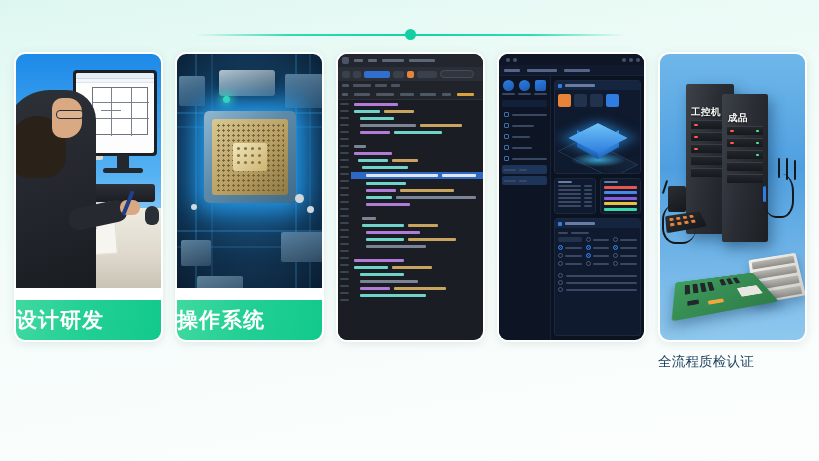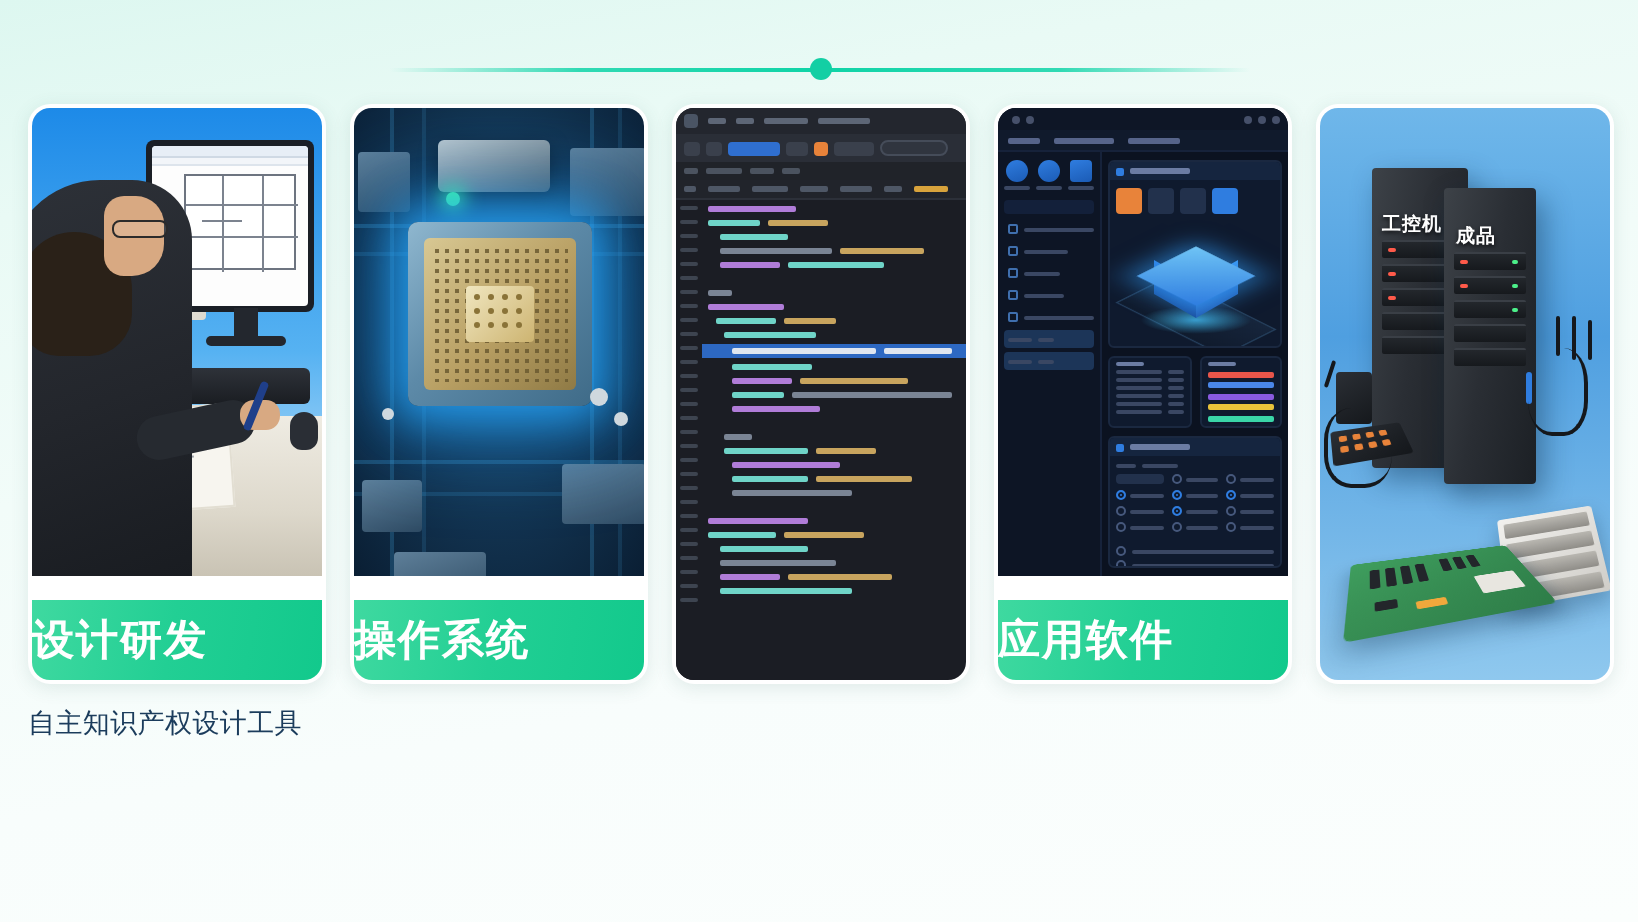--- a/index.html
+++ b/index.html
@@ -668,9 +668,6 @@
           </div>
         </div>
       </div>
-      <div class="label-bar">
-        <span class="label-text">应用软件</span>
-      </div>
     </div>
   </div>
 

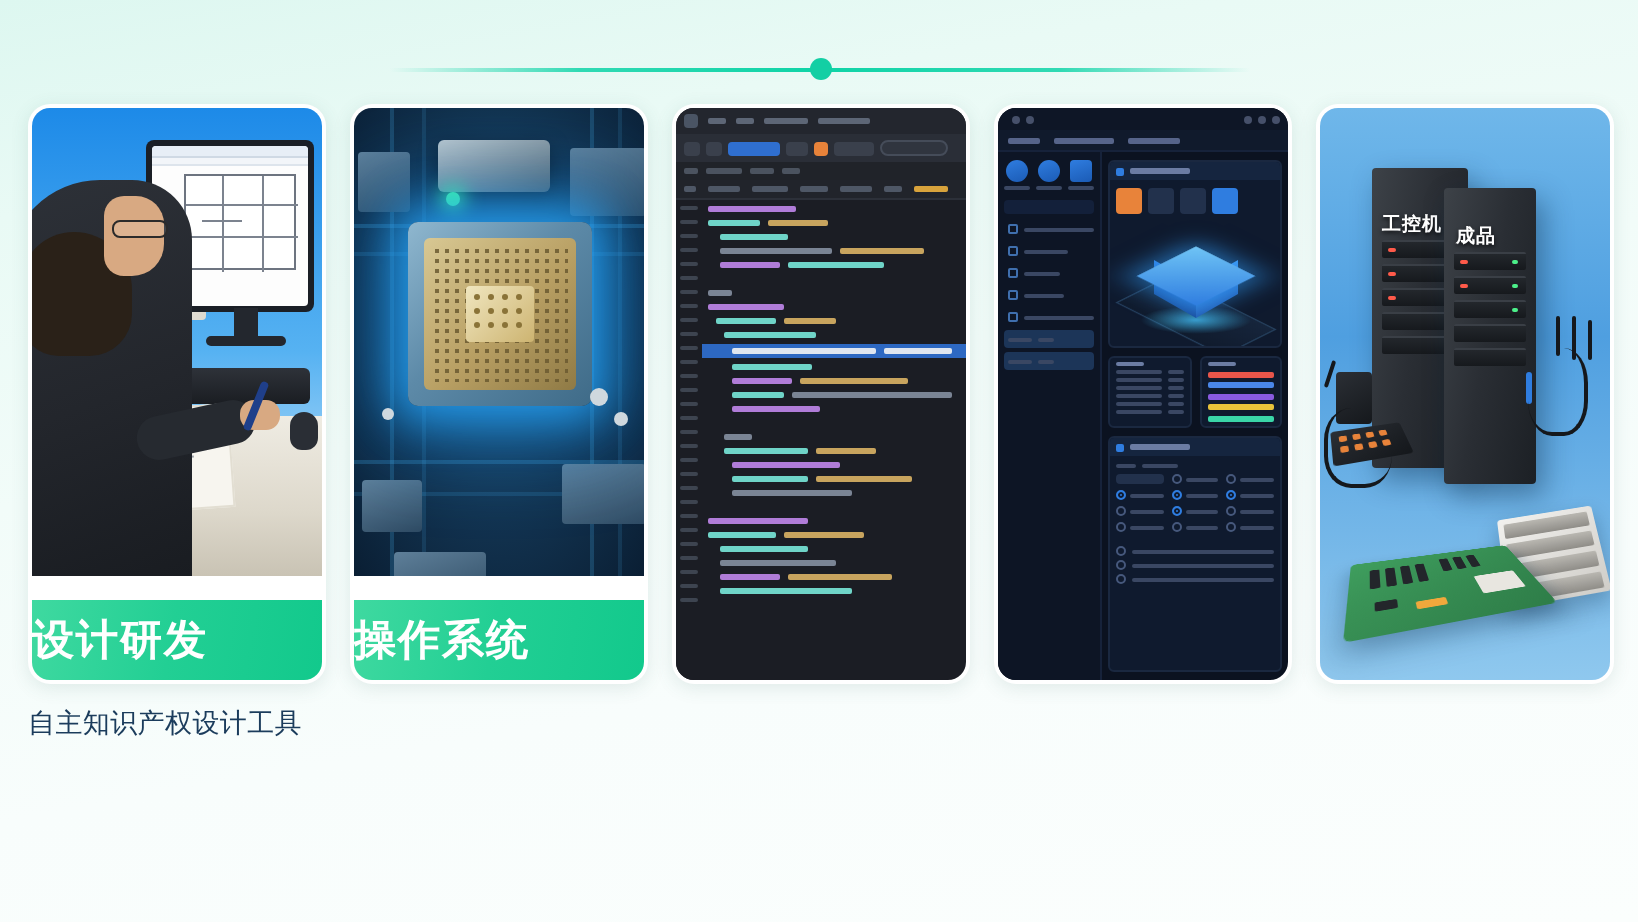--- a/index.html
+++ b/index.html
@@ -304,7 +304,6 @@
         <span class="label-text">设计研发</span>
       </div>
     </div>
-    <div class="caption">自主知识产权设计工具</div>
   </div>
 
   <div class="card-col">

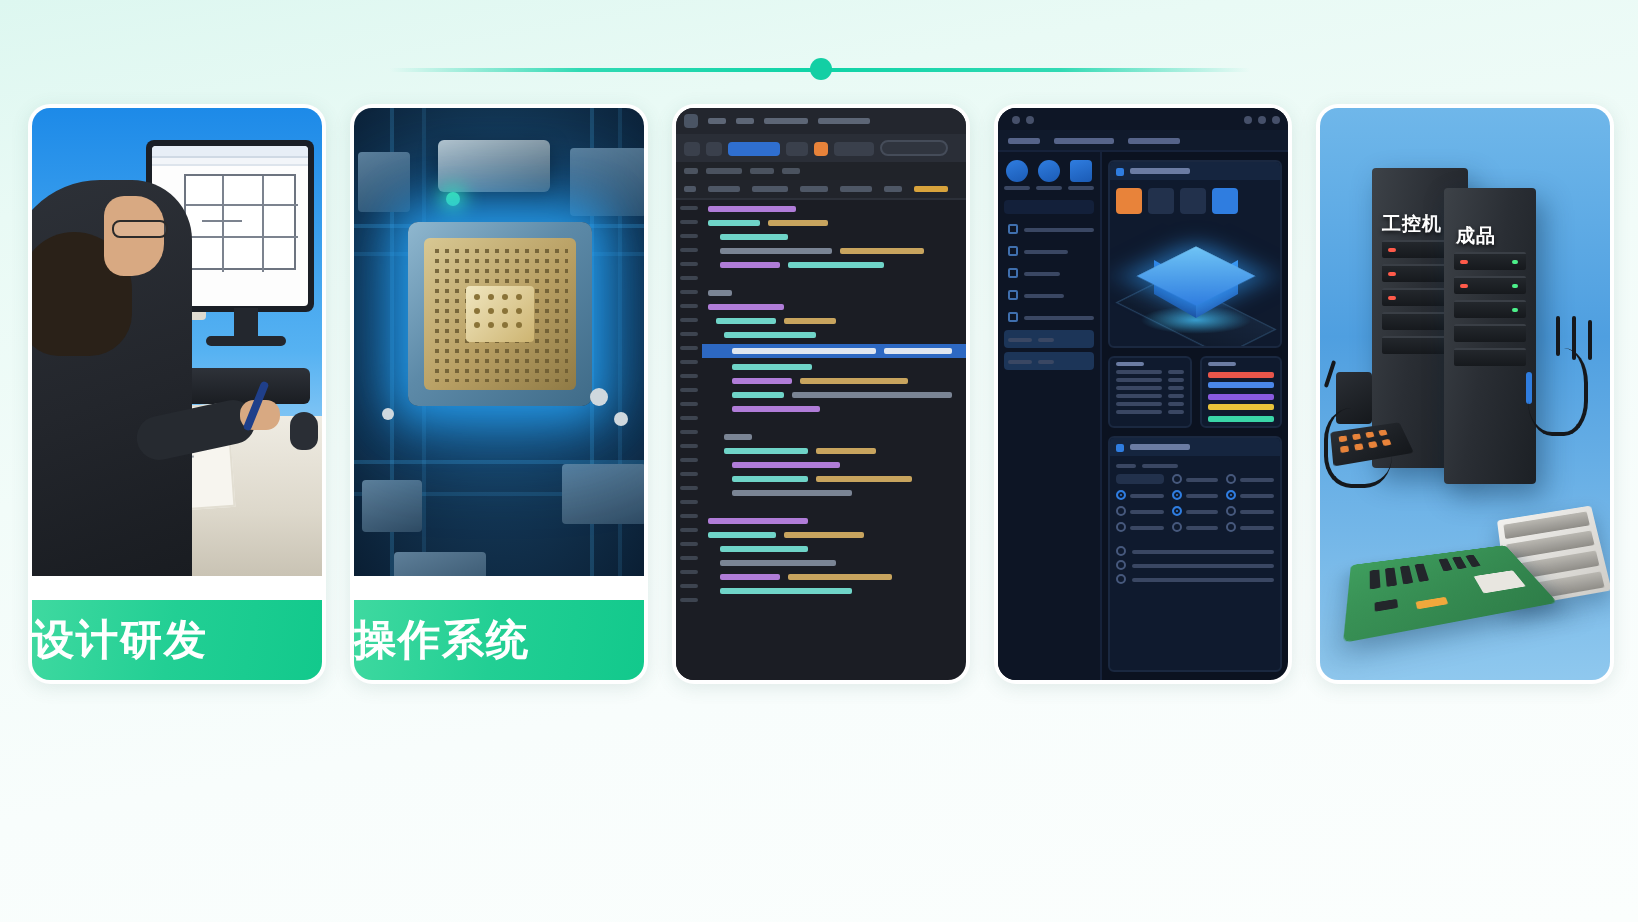--- a/index.html
+++ b/index.html
@@ -743,6 +743,7 @@
         </div>
       </div>
     </div>
+    <div class="caption">全流程质检认证</div>
   </div>
 
 </div>

